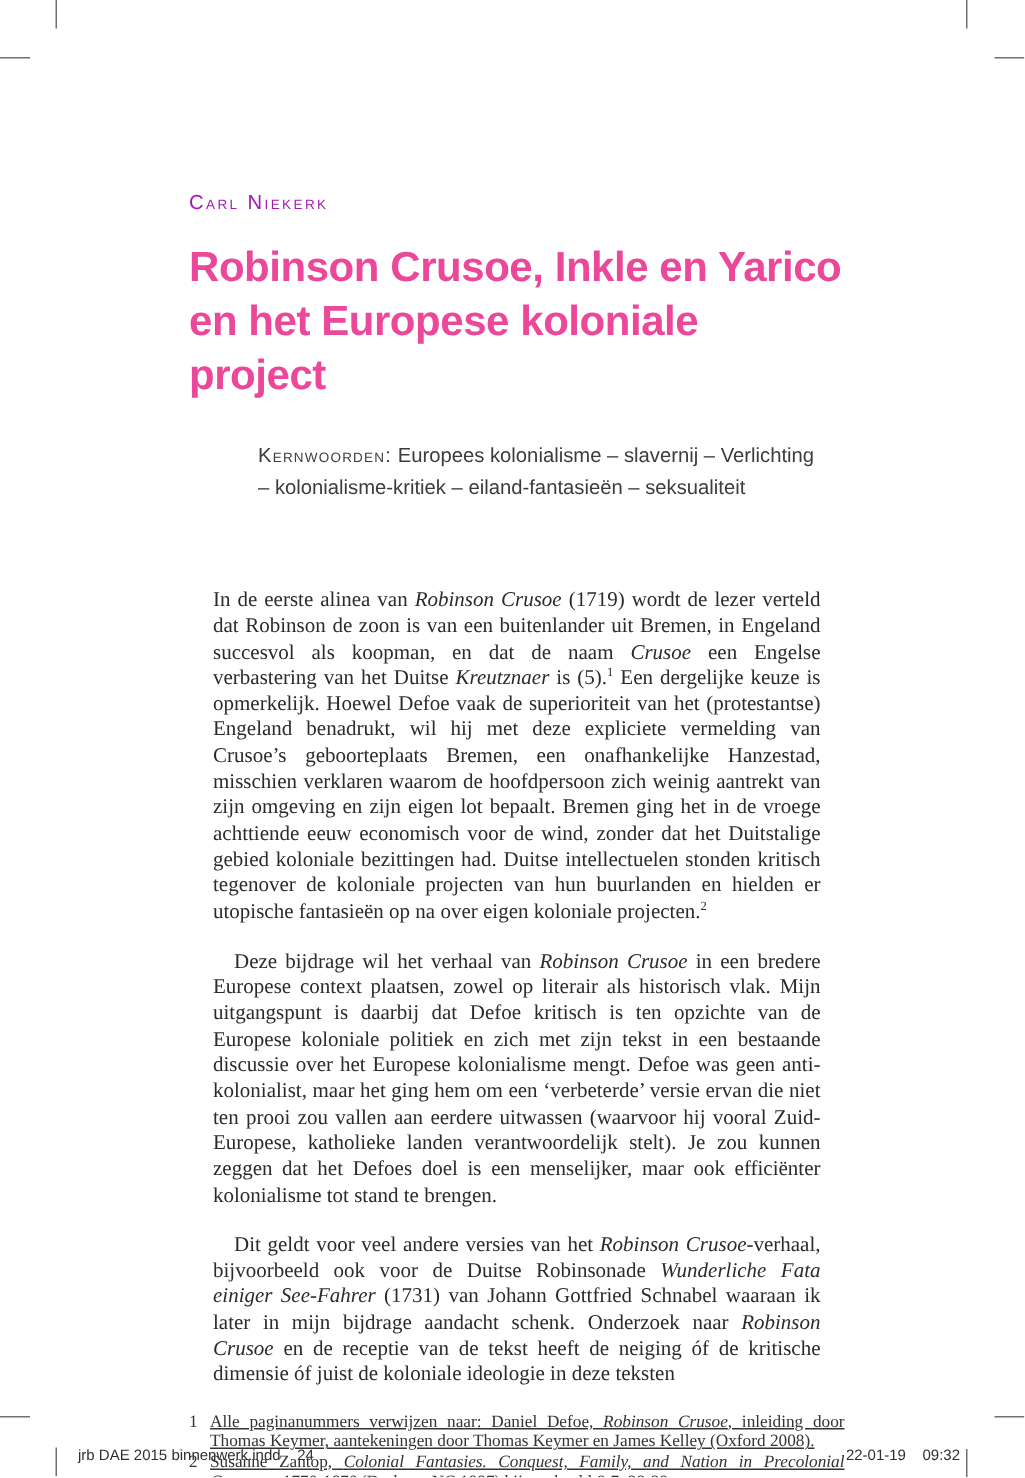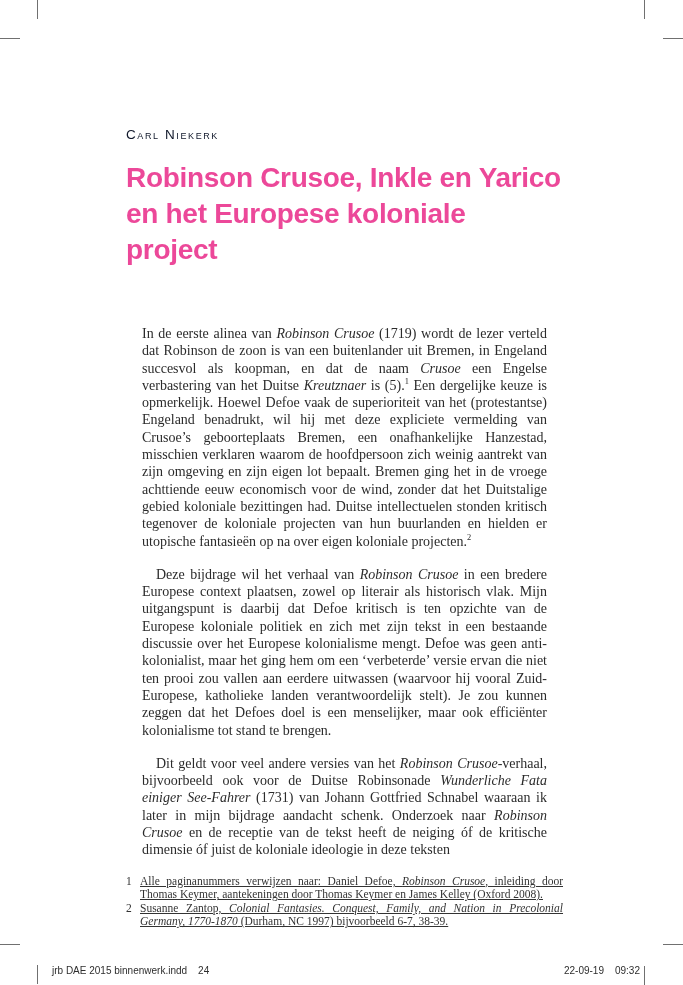--- a/index.html
+++ b/index.html
@@ -46,7 +46,7 @@
     font-size: 13.5px;
     line-height: 16px;
     letter-spacing: 1.6px;
-    color: #0f172a;
+    color: #a21caf;
   }
   .title {
     margin: 17px 0 0 0;

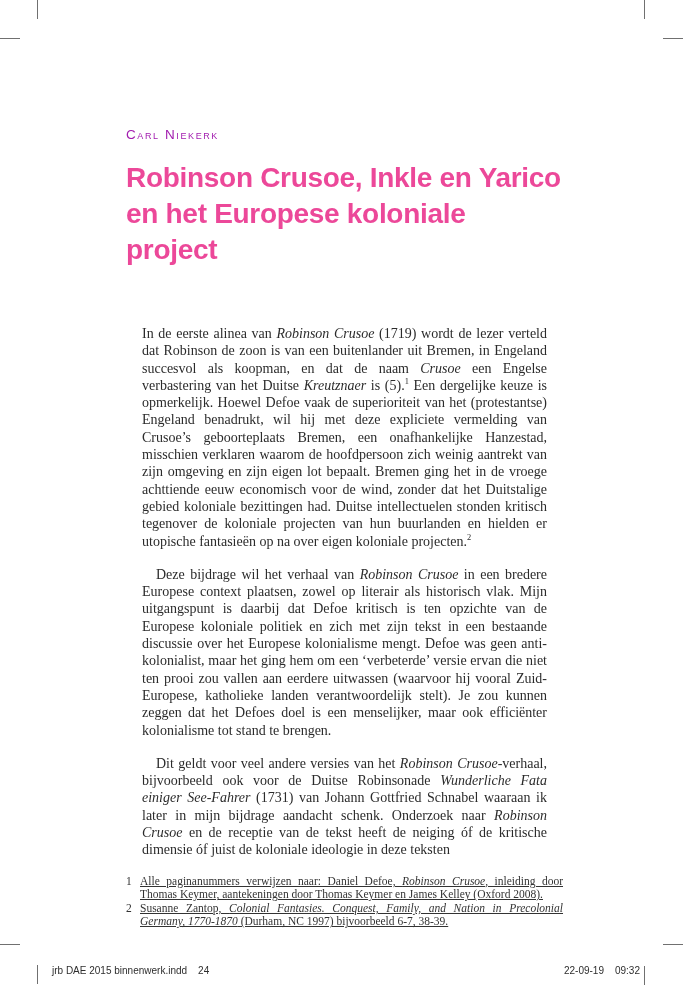--- a/index.html
+++ b/index.html
@@ -147,6 +147,9 @@
       <span>en het Europese koloniale project</span>
     </h1>
 
+    <div class="keywords">
+      <span class="kw-label">Kernwoorden:</span><span> Europees kolonialisme – slavernij – Verlichting – kolonialisme-kritiek – eiland-fantasieën – seksualiteit</span>
+    </div>
 
     <div class="body-text">
       <p>In de eerste alinea van <i>Robinson Crusoe</i> (1719) wordt de lezer verteld dat Robinson de zoon is van een buitenlander uit Bremen, in Engeland succesvol als koopman, en dat de naam <i>Crusoe</i> een Engelse verbastering van het Duitse <i>Kreutznaer</i> is (5).<sup>1</sup> Een dergelijke keuze is opmerkelijk. Hoewel Defoe vaak de superioriteit van het (protestantse) Engeland benadrukt, wil hij met deze expliciete vermelding van Crusoe’s geboorteplaats Bremen, een onafhankelijke Hanzestad, misschien verklaren waarom de hoofdpersoon zich weinig aantrekt van zijn omgeving en zijn eigen lot bepaalt. Bremen ging het in de vroege achttiende eeuw economisch voor de wind, zonder dat het Duitstalige gebied koloniale bezittingen had. Duitse intellectuelen stonden kritisch tegenover de koloniale projecten van hun buurlanden en hielden er utopische fantasieën op na over eigen koloniale projecten.<sup>2</sup></p>

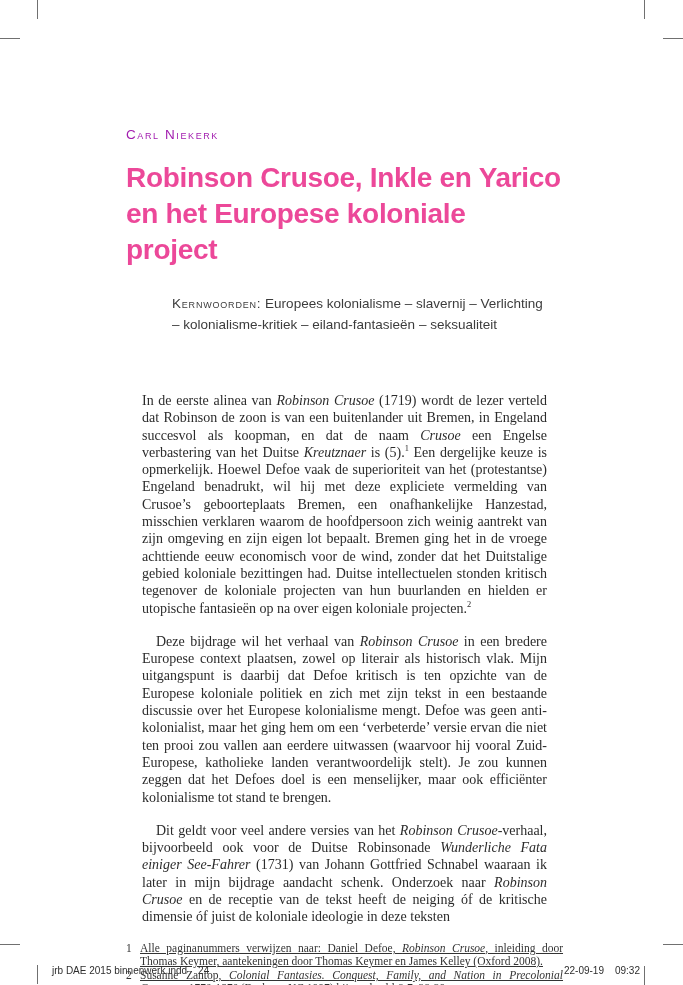--- a/index.html
+++ b/index.html
@@ -174,7 +174,7 @@
     <span>jrb DAE 2015 binnenwerk.indd</span><span class="gap"></span><span>24</span>
   </div>
   <div class="slug slug-right">
-    <span>22-09-19</span><span class="gap"></span><span>09:32</span>
+    <span>22-01-19</span><span class="gap"></span><span>09:32</span>
   </div>
 
 </div>

